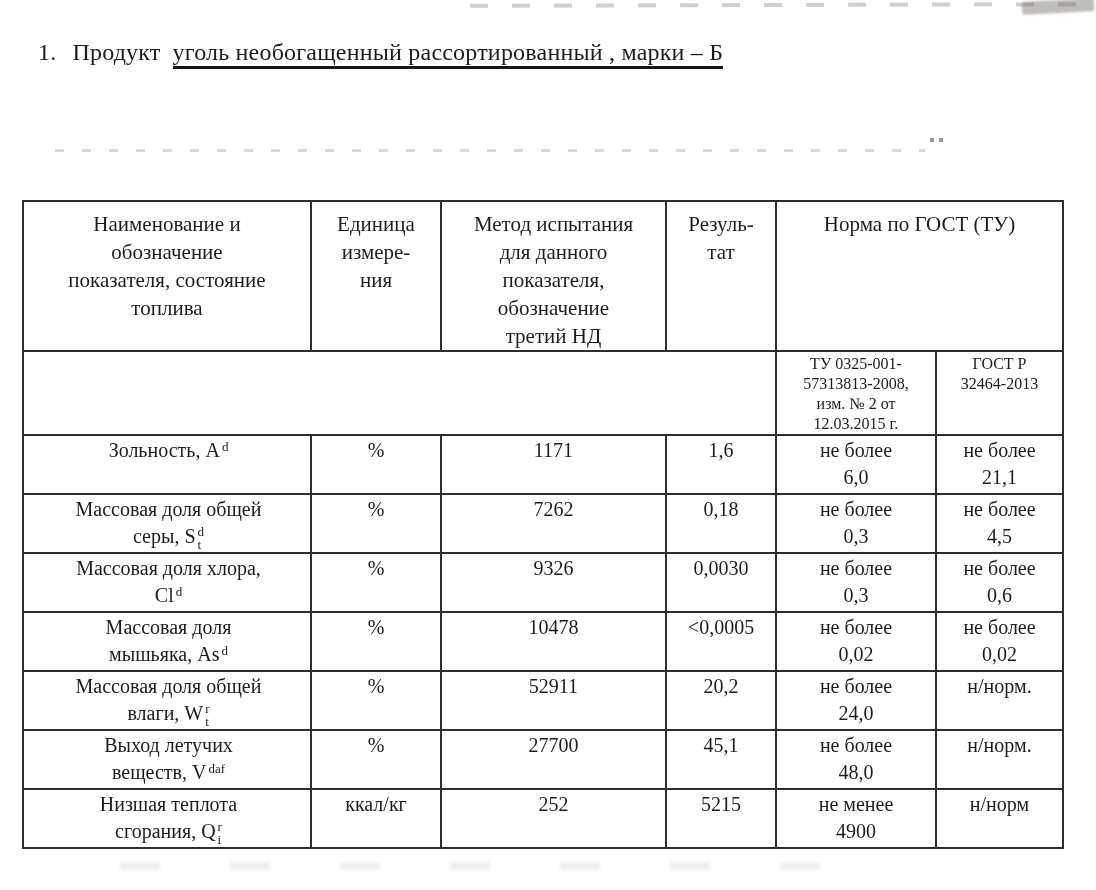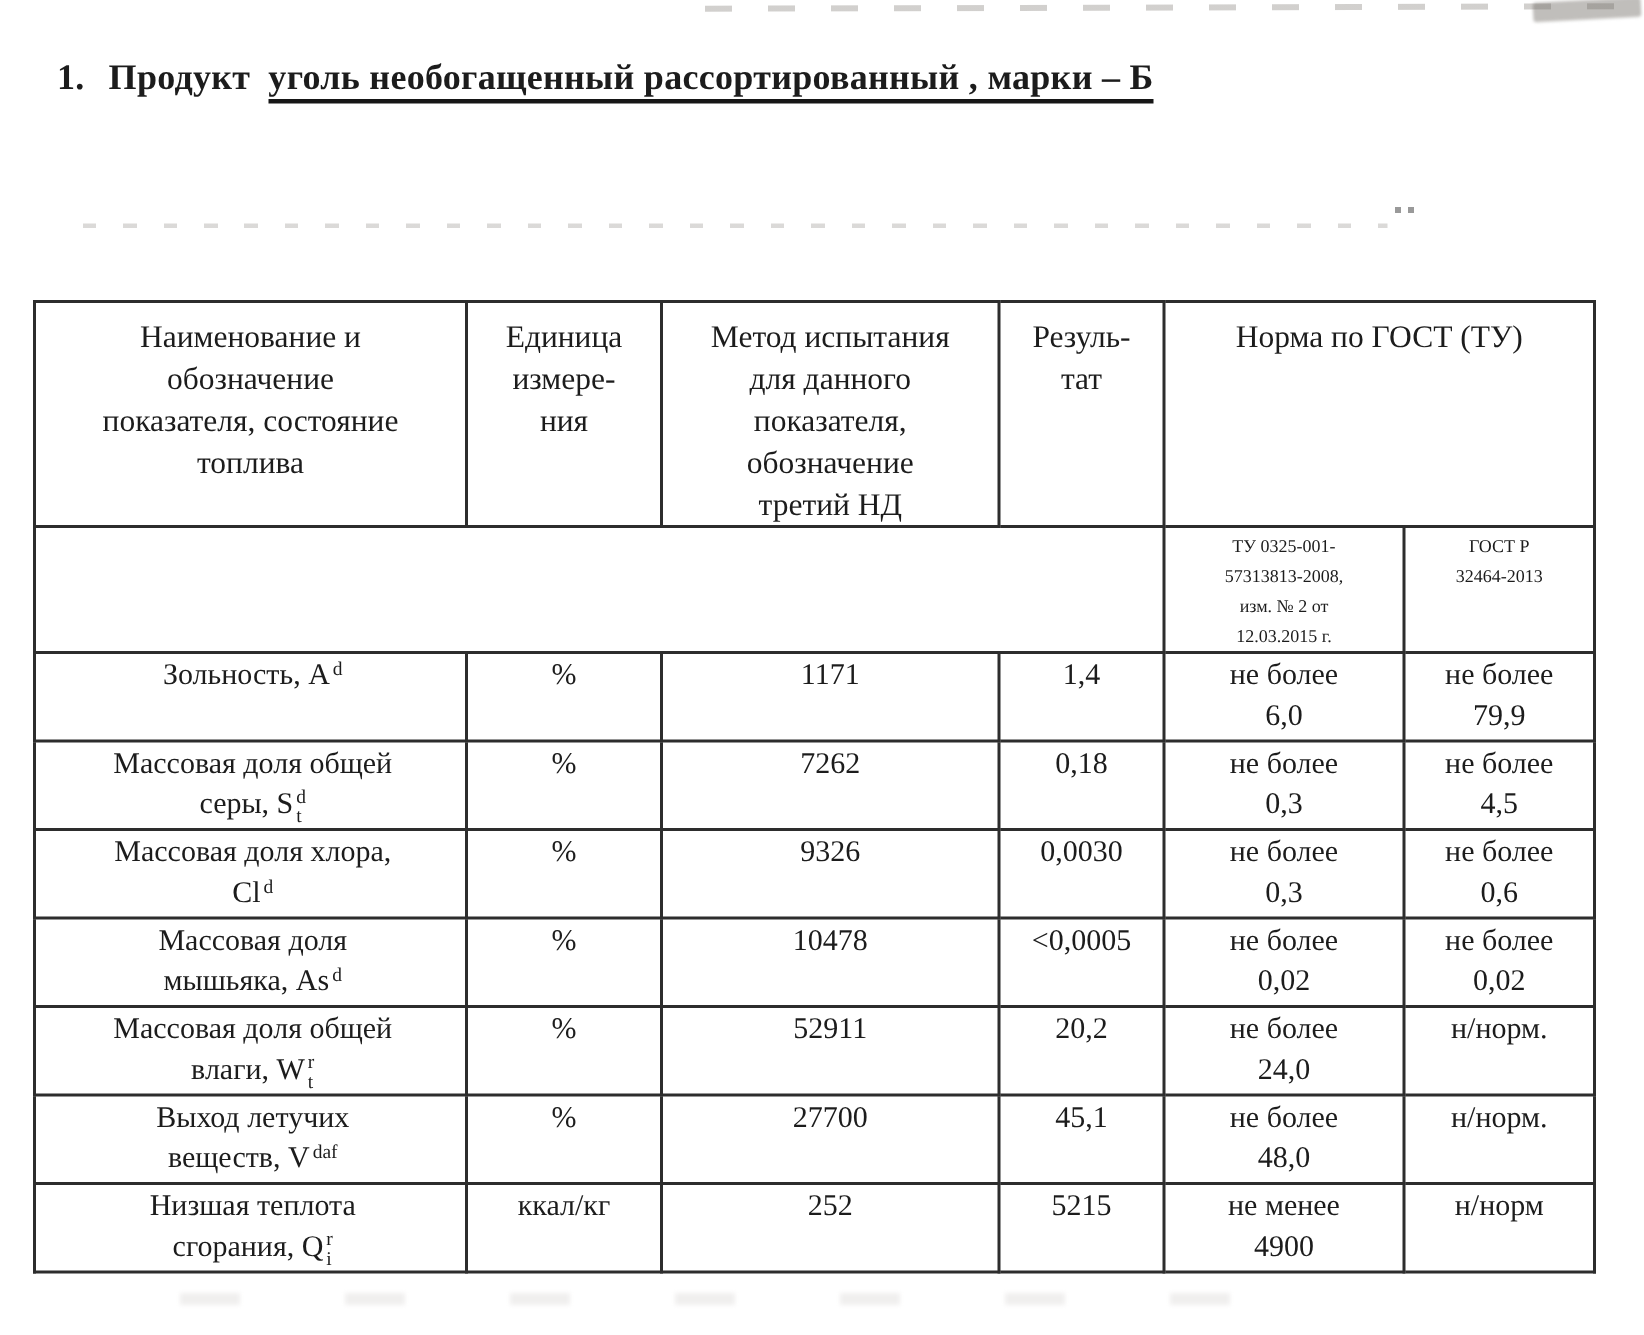--- a/index.html
+++ b/index.html
@@ -15,7 +15,7 @@
   
   .heading {
     position:absolute; left:38px; top:33px; width:1020px;
-    font-size:24px; font-weight:700; line-height:38px;
+    font-size:24px; font-weight:400; line-height:38px;
     letter-spacing:.2px;
   }
   .h-line { white-space:nowrap; margin-bottom:0; }

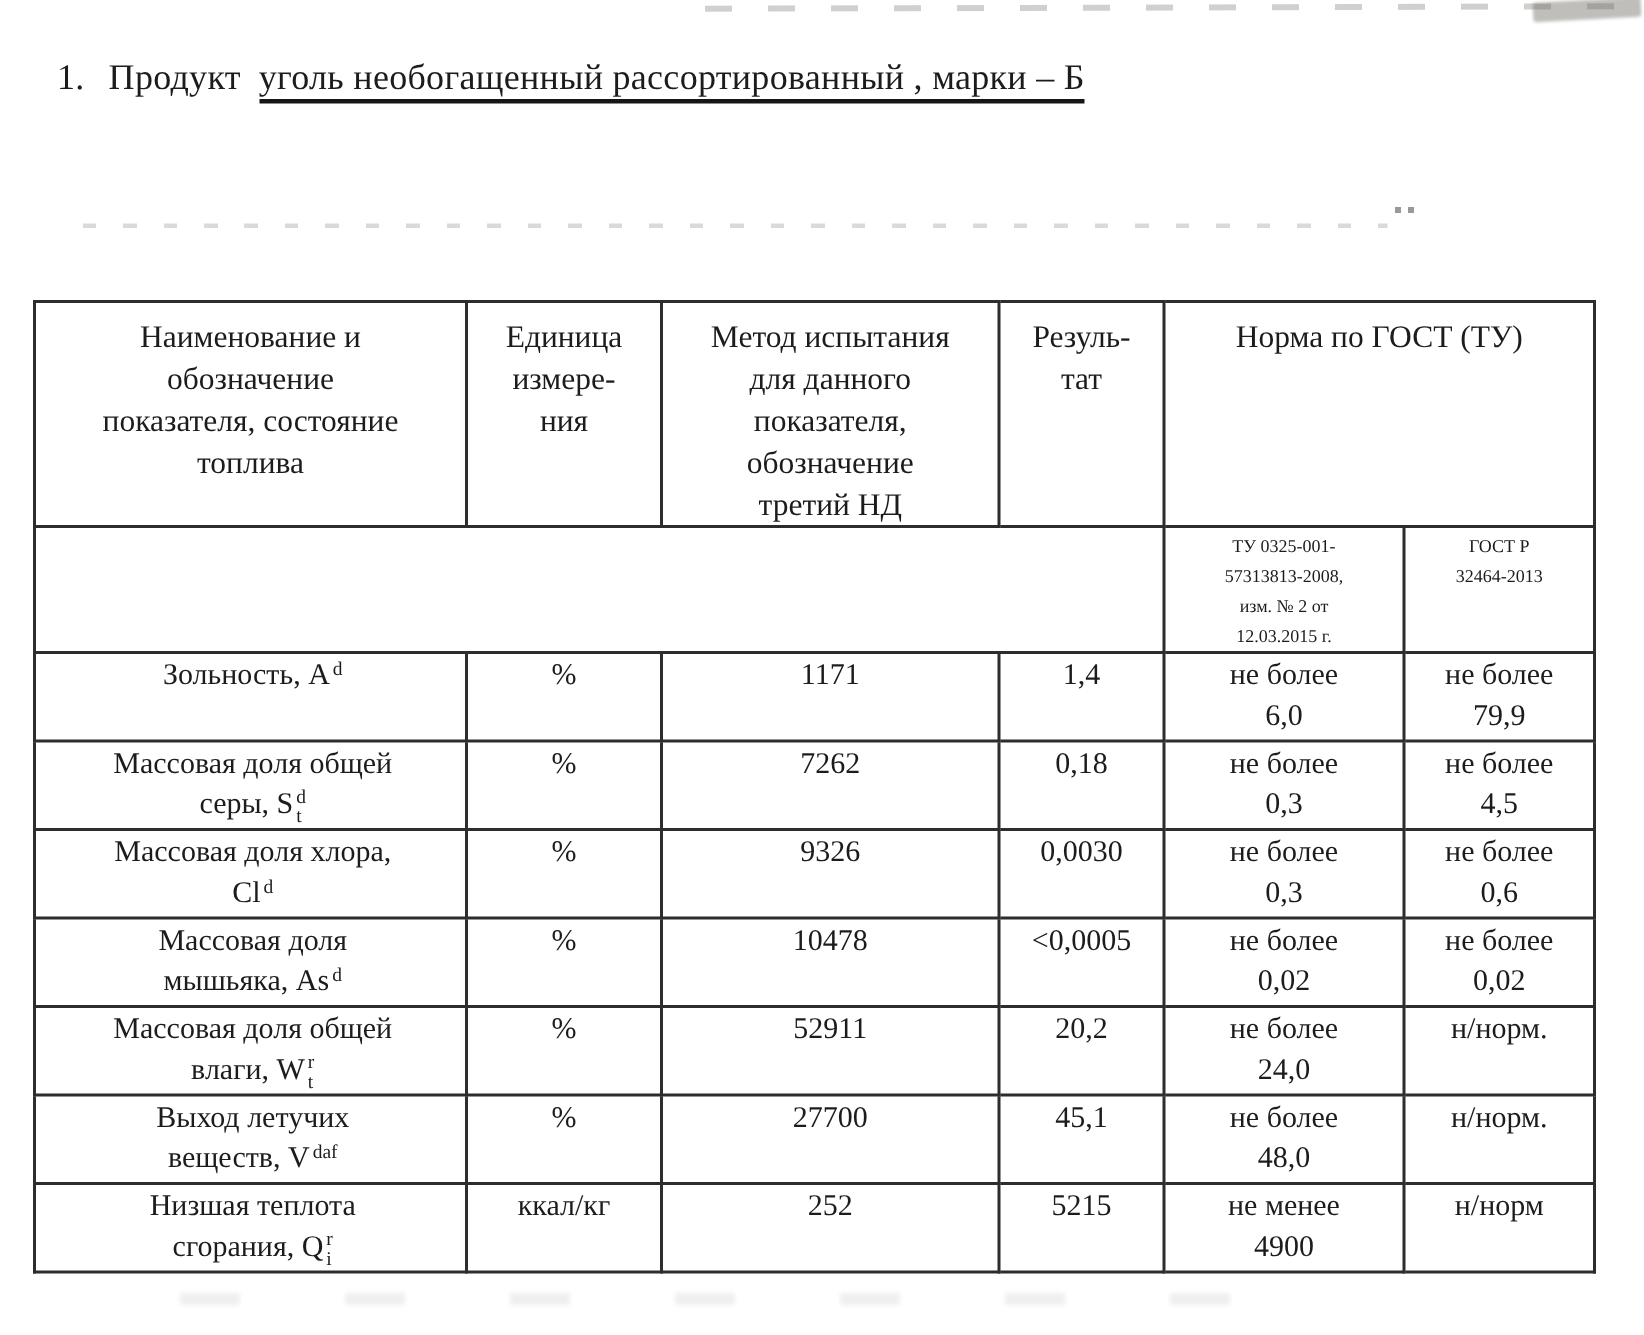--- a/index.html
+++ b/index.html
@@ -41,7 +41,7 @@
     padding-top:8px; 
   }
   .subhead-row td {
-    height:82px; font-size:12px; line-height:20px;
+    height:82px; font-size:16px; line-height:20px;
     padding-top:2px; text-align:center;
   }
   tbody.data td {

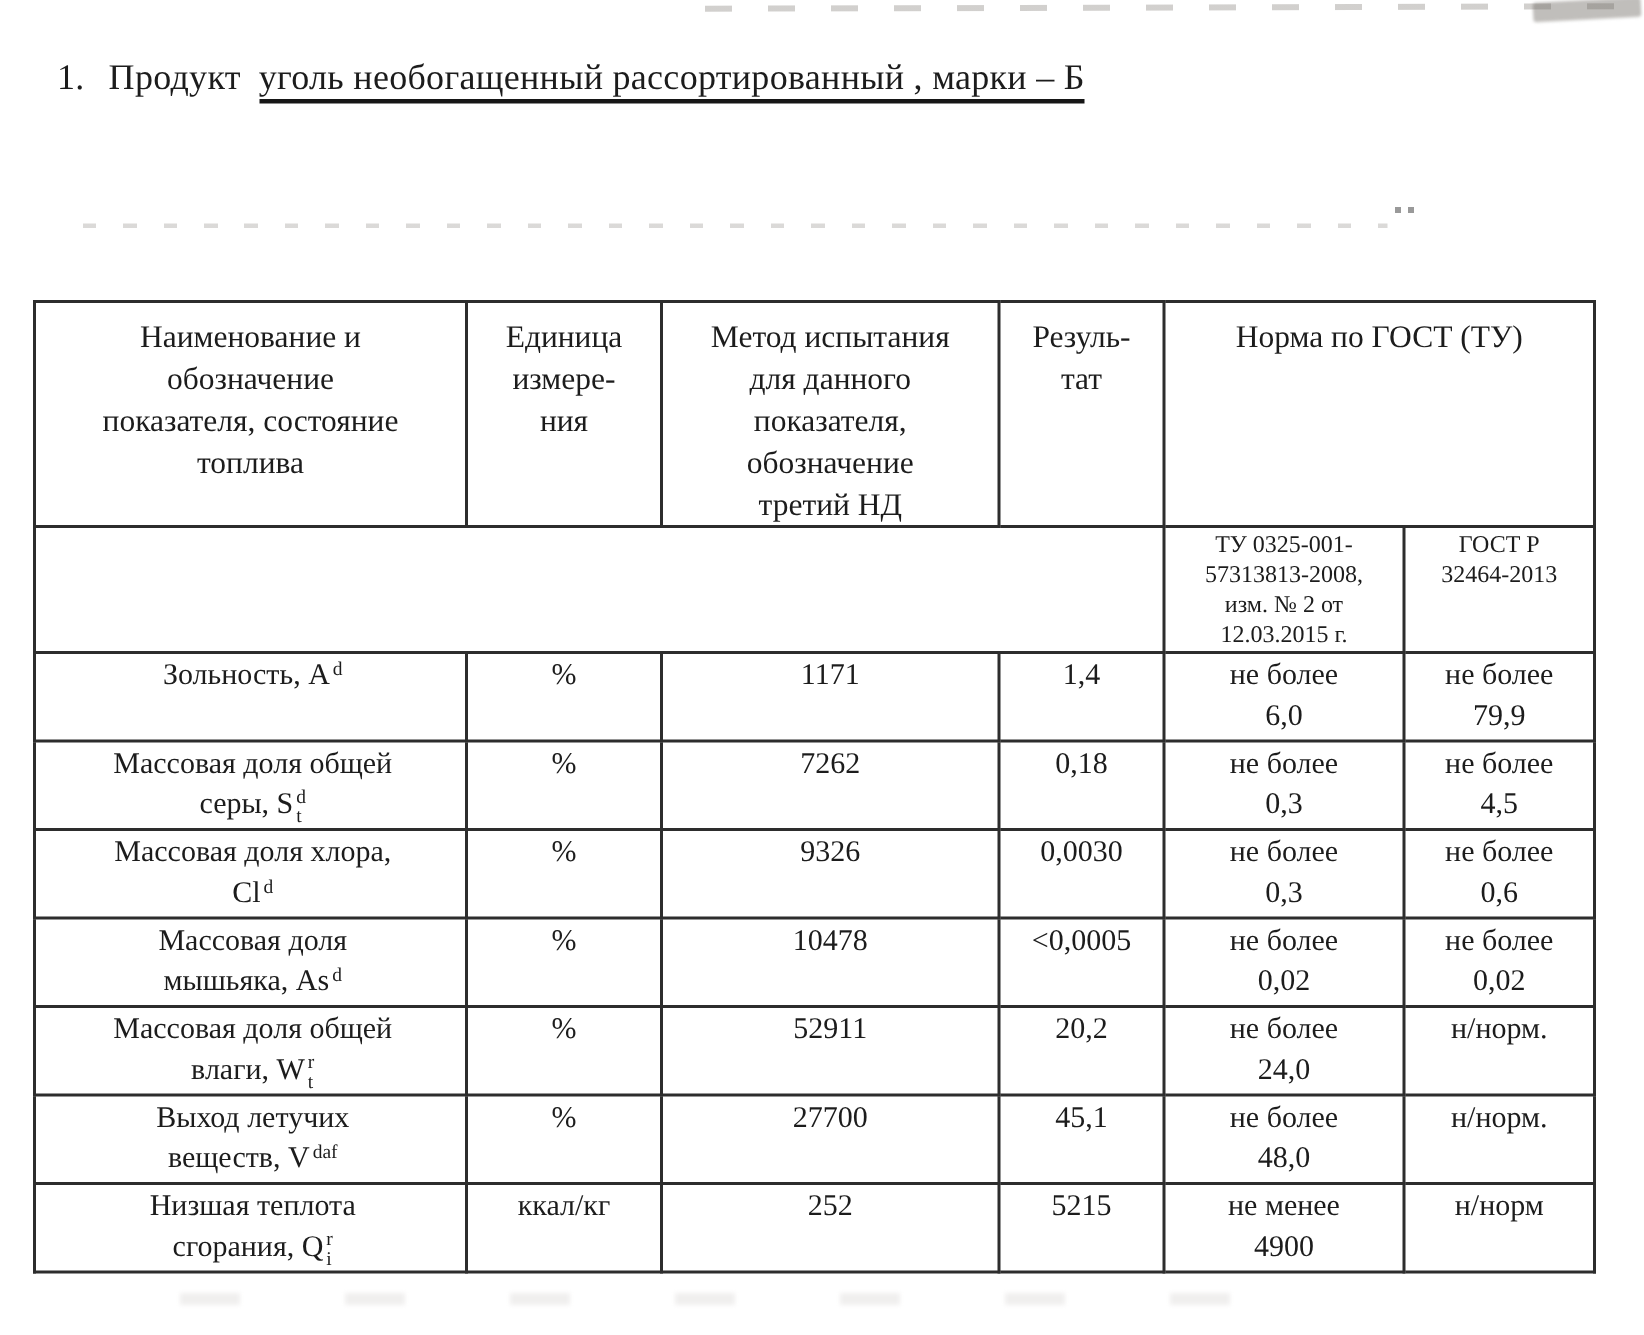--- a/index.html
+++ b/index.html
@@ -162,7 +162,7 @@
       </td>
       <td>%</td>
       <td>1171</td>
-      <td>1,4</td>
+      <td>1,6</td>
       <td>
           <div>не более</div>
           <div>6,0</div>

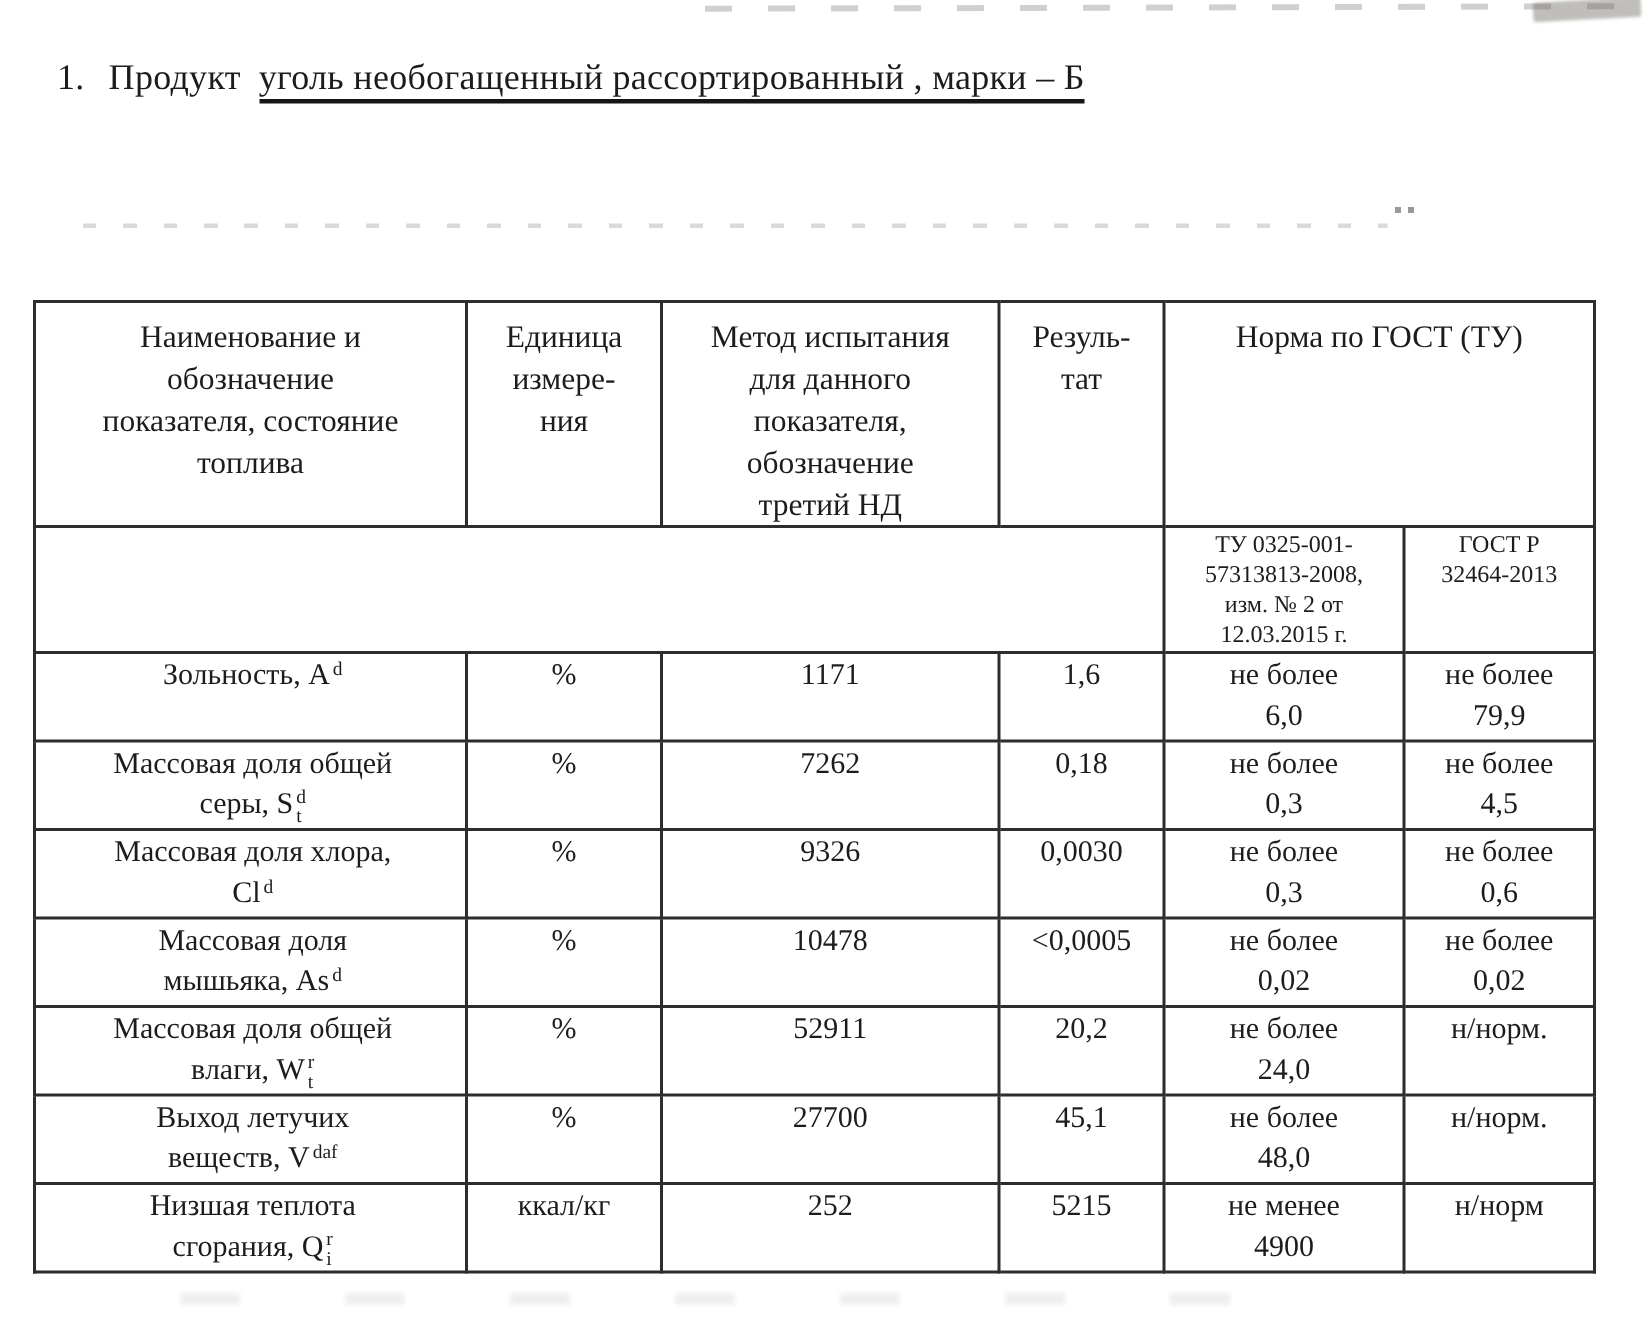--- a/index.html
+++ b/index.html
@@ -169,7 +169,7 @@
         </td>
       <td>
           <div>не более</div>
-          <div>79,9</div>
+          <div>21,1</div>
         </td>
     </tr>
 

